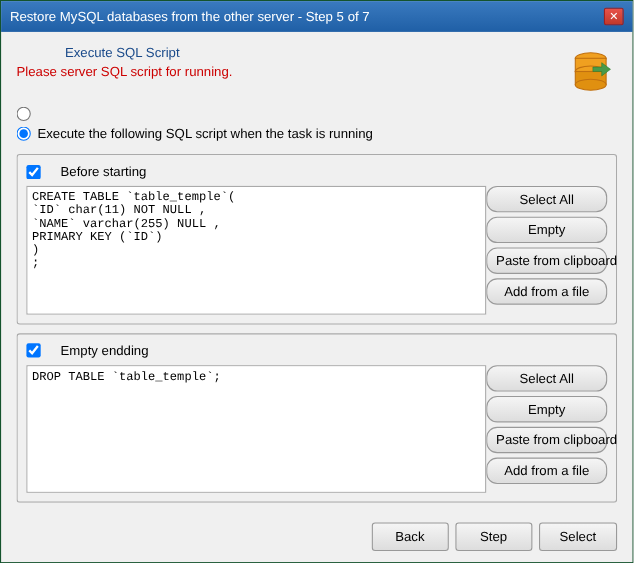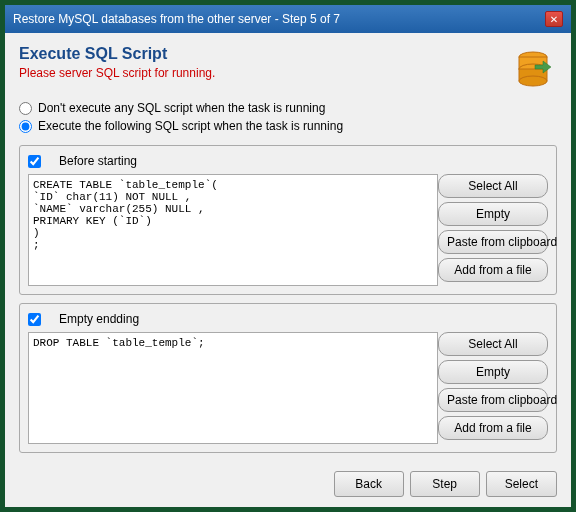--- a/index.html
+++ b/index.html
@@ -15,7 +15,7 @@
       width: 576px;
       height: 512px;
       background: #f0f0f0;
-      border: 5px solid #14532d;
+      border: 1px solid #14532d;
       display: flex;
       flex-direction: column;
     }

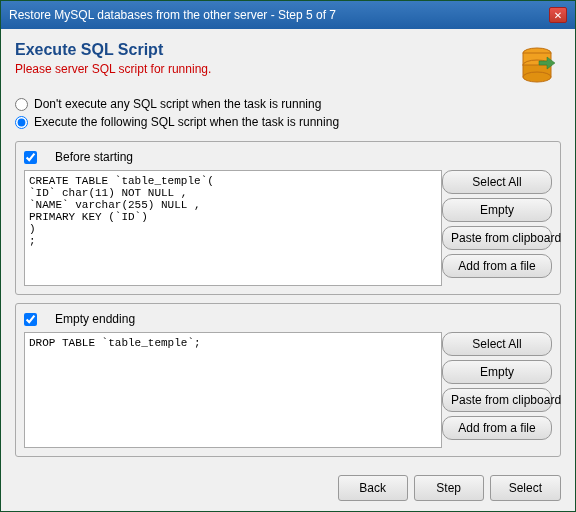--- a/index.html
+++ b/index.html
@@ -64,10 +64,11 @@
       margin-bottom: 8px;
     }
     .header-left h2 {
-      font-size: 16px;
-      font-weight: bold;
+      font-size: 12px;
+      font-weight: normal;
       color: #1a4a8a;
       margin-bottom: 3px;
+      margin-left: 44px;
     }
     .header-left p {
       font-size: 12px;

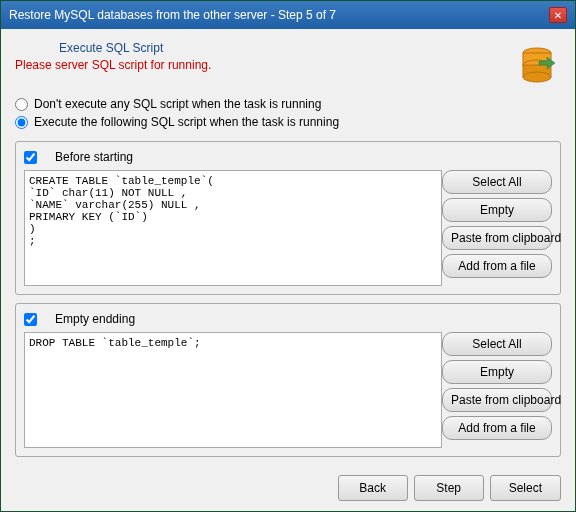--- a/index.html
+++ b/index.html
@@ -224,7 +224,6 @@
     <div class="radio-group">
       <label class="radio-item">
         <input type="radio" name="sql_option" style="">
-        <span>Don't execute any SQL script when the task is running</span>
       </label>
       <label class="radio-item">
         <input type="radio" name="sql_option" checked="" style="">

